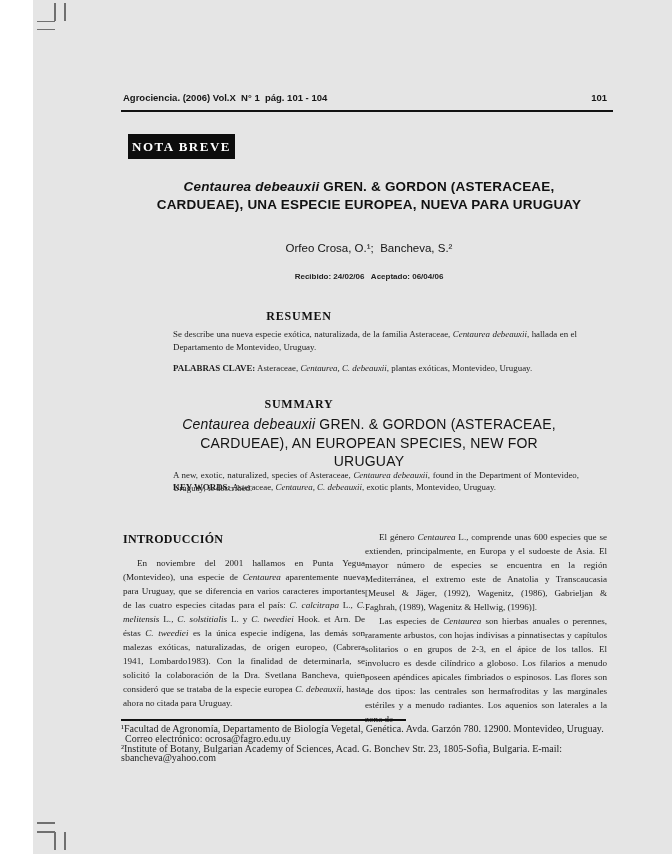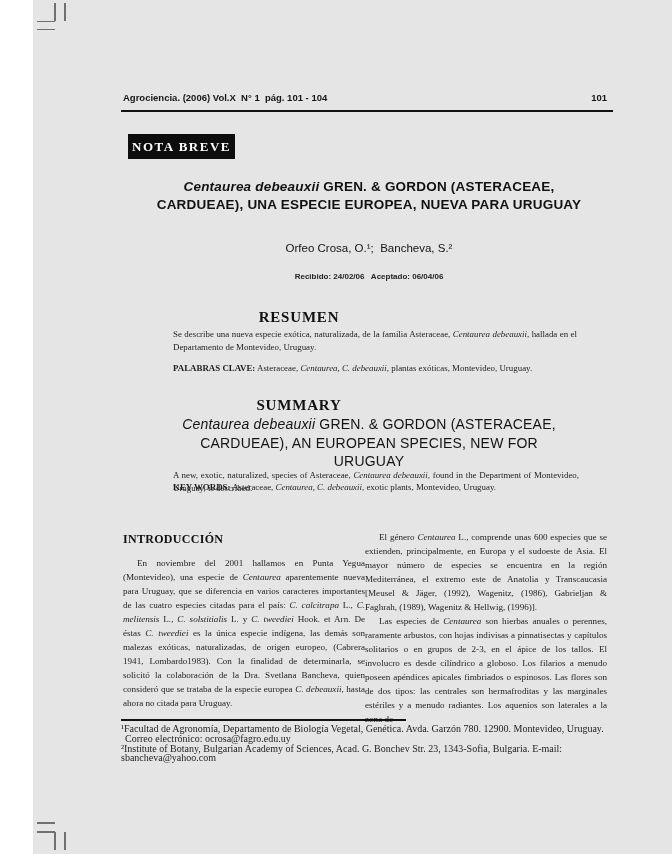--- a/index.html
+++ b/index.html
@@ -49,7 +49,7 @@
 
   .sec-h{
     position:absolute;left:0;width:532px;margin:0;text-align:center;
-    font-family:"Liberation Serif",serif;font-weight:bold;font-size:15px;
+    font-family:"Liberation Serif",serif;font-weight:bold;font-size:12px;
     letter-spacing:.8px;color:#111;
   }
   .resumen-h{top:309px;}

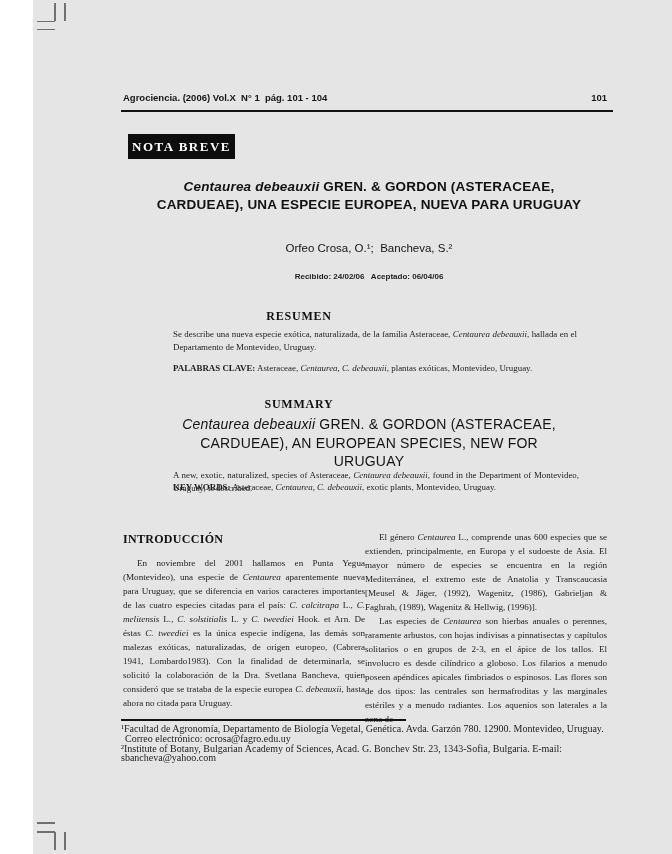--- a/index.html
+++ b/index.html
@@ -160,7 +160,7 @@
   <div class="footnotes">
     <p>¹Facultad de Agronomía, Departamento de Biología Vegetal, Genética. Avda. Garzón 780. 12900. Montevideo, Uruguay.</p>
     <p class="fn-indent">Correo electrónico: ocrosa@fagro.edu.uy</p>
-    <p>²Institute of Botany, Bulgarian Academy of Sciences, Acad. G. Bonchev Str. 23, 1343-Sofia, Bulgaria. E-mail: sbancheva@yahoo.com</p>
+    <p>²Institute of Botany, Bulgarian Academy of Sciences, Acad. G. Bonchev Str. 23, 1805-Sofia, Bulgaria. E-mail: sbancheva@yahoo.com</p>
   </div>
 
 </div>

